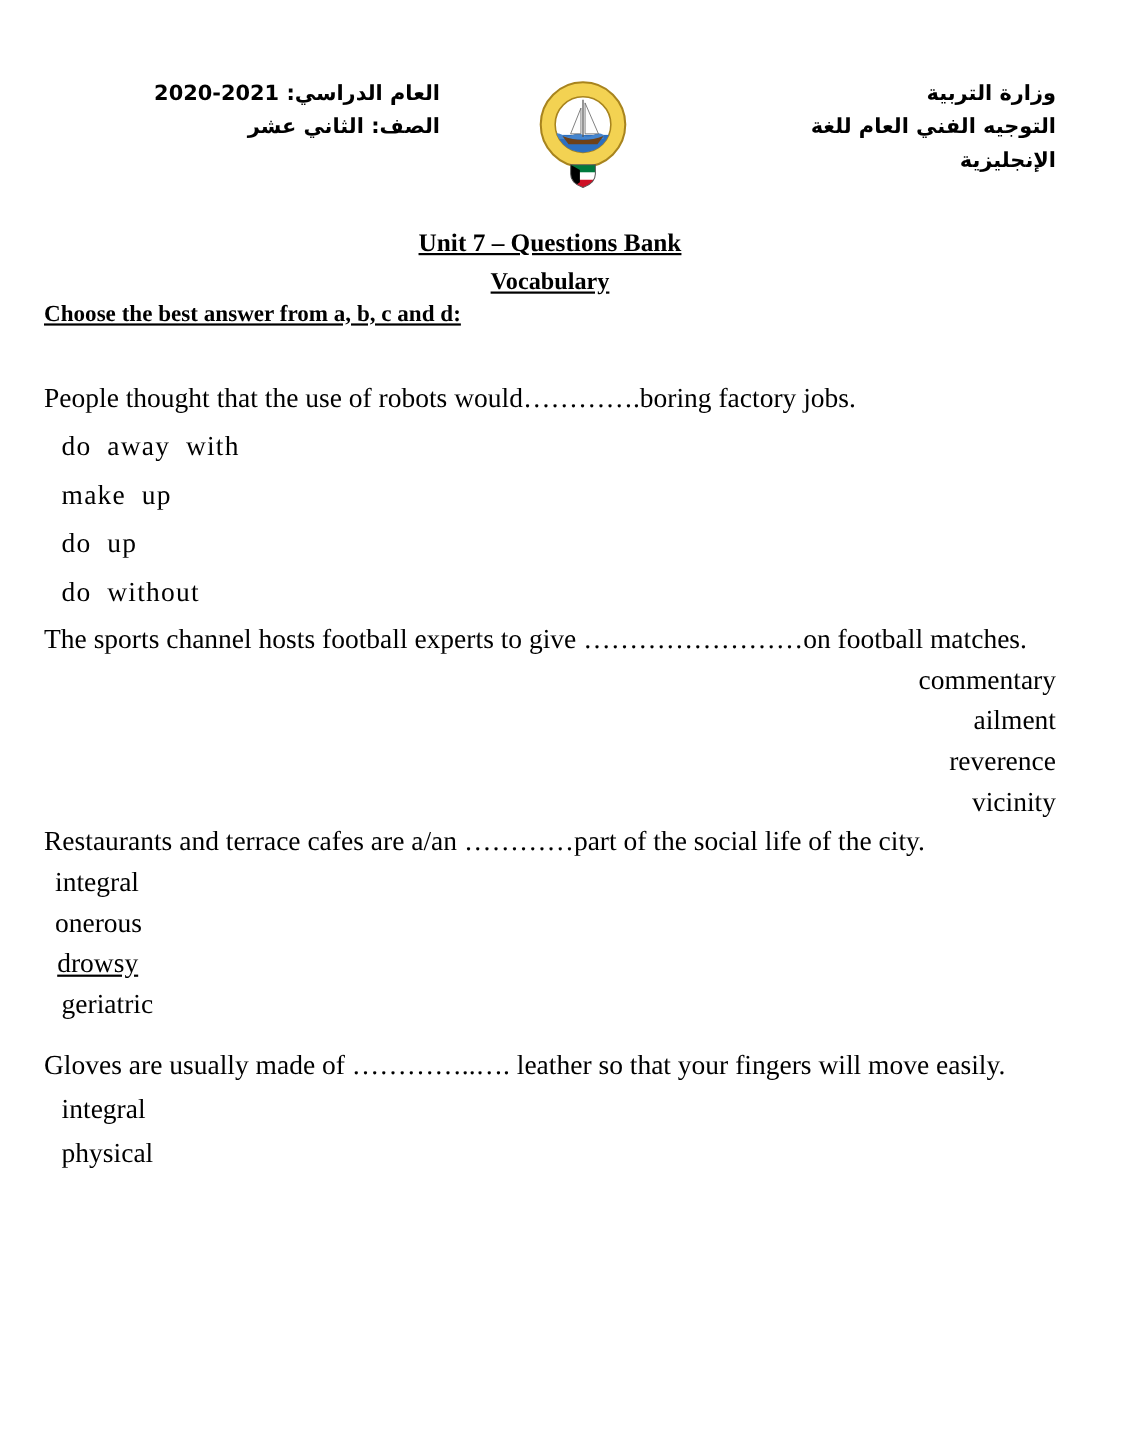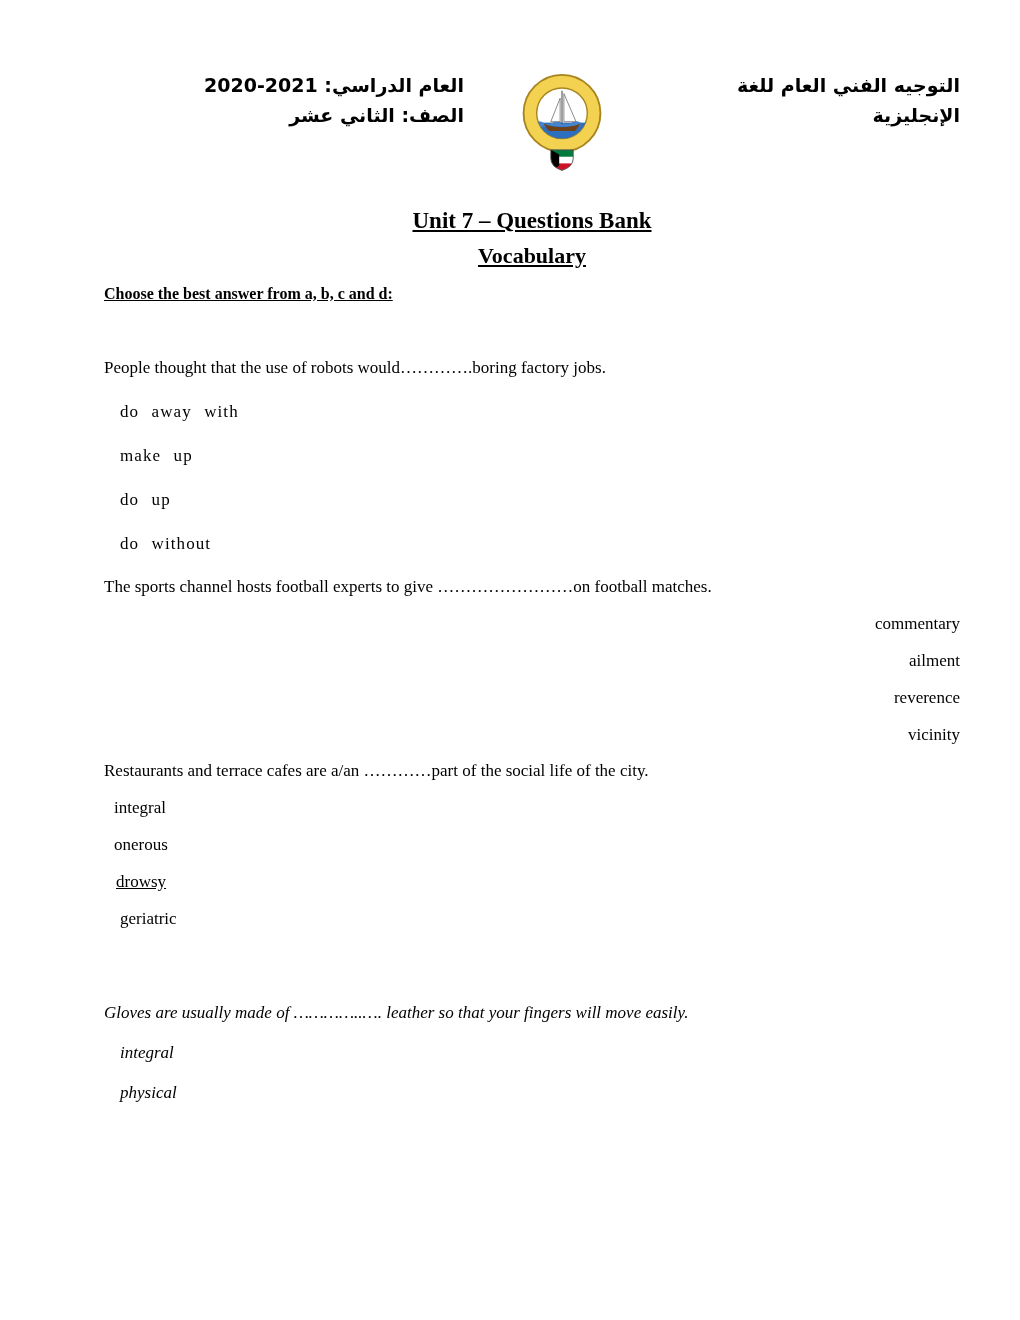--- a/index.html
+++ b/index.html
@@ -12,7 +12,7 @@
   .page{
     position:relative;box-sizing:border-box;
     width:1020px;height:1320px;
-    padding:70px 60px 0 104px;
+    padding:70px 60px 0 40px;
   }
   
   .header{display:flex;justify-content:space-between;align-items:flex-start;}

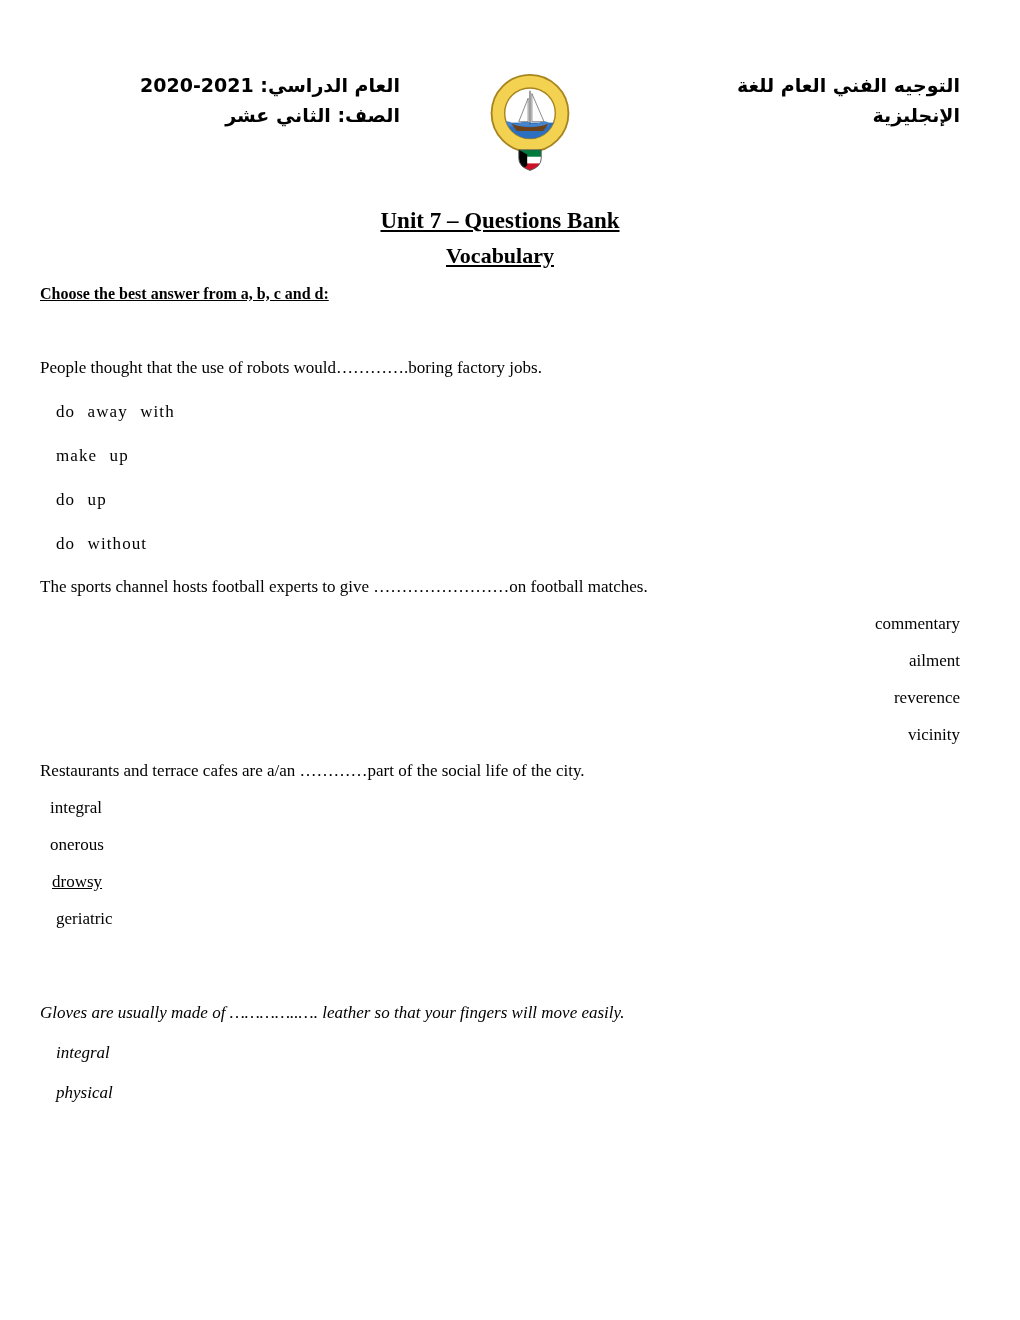--- a/index.html
+++ b/index.html
@@ -101,6 +101,7 @@
     </div>
 
     <div class="hdr-block hdr-right arabic" dir="rtl">
+      <div>وزارة التربية</div>
       <div>التوجيه الفني العام للغة الإنجليزية</div>
     </div>
   </div>

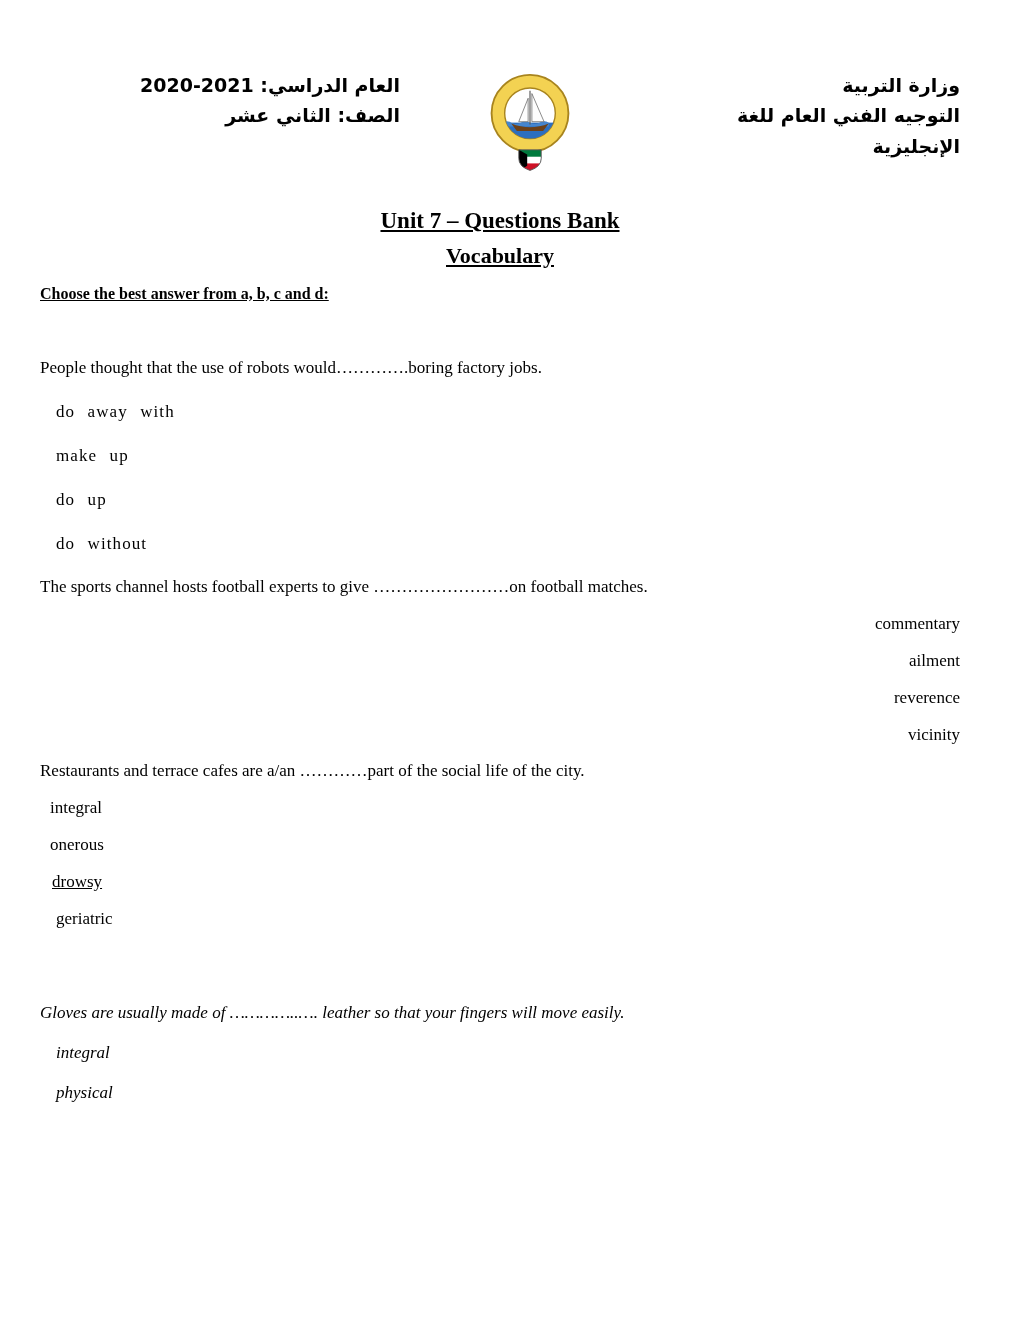--- a/index.html
+++ b/index.html
@@ -33,8 +33,7 @@
     line-height:1.55;
   }
   .instruction{
-    margin-top:12px;
-    font-size:16px;font-weight:bold;text-decoration:underline;
+    font-size:21px;font-weight:bold;text-decoration:underline;
   }
   
   .question{font-size:17px;}

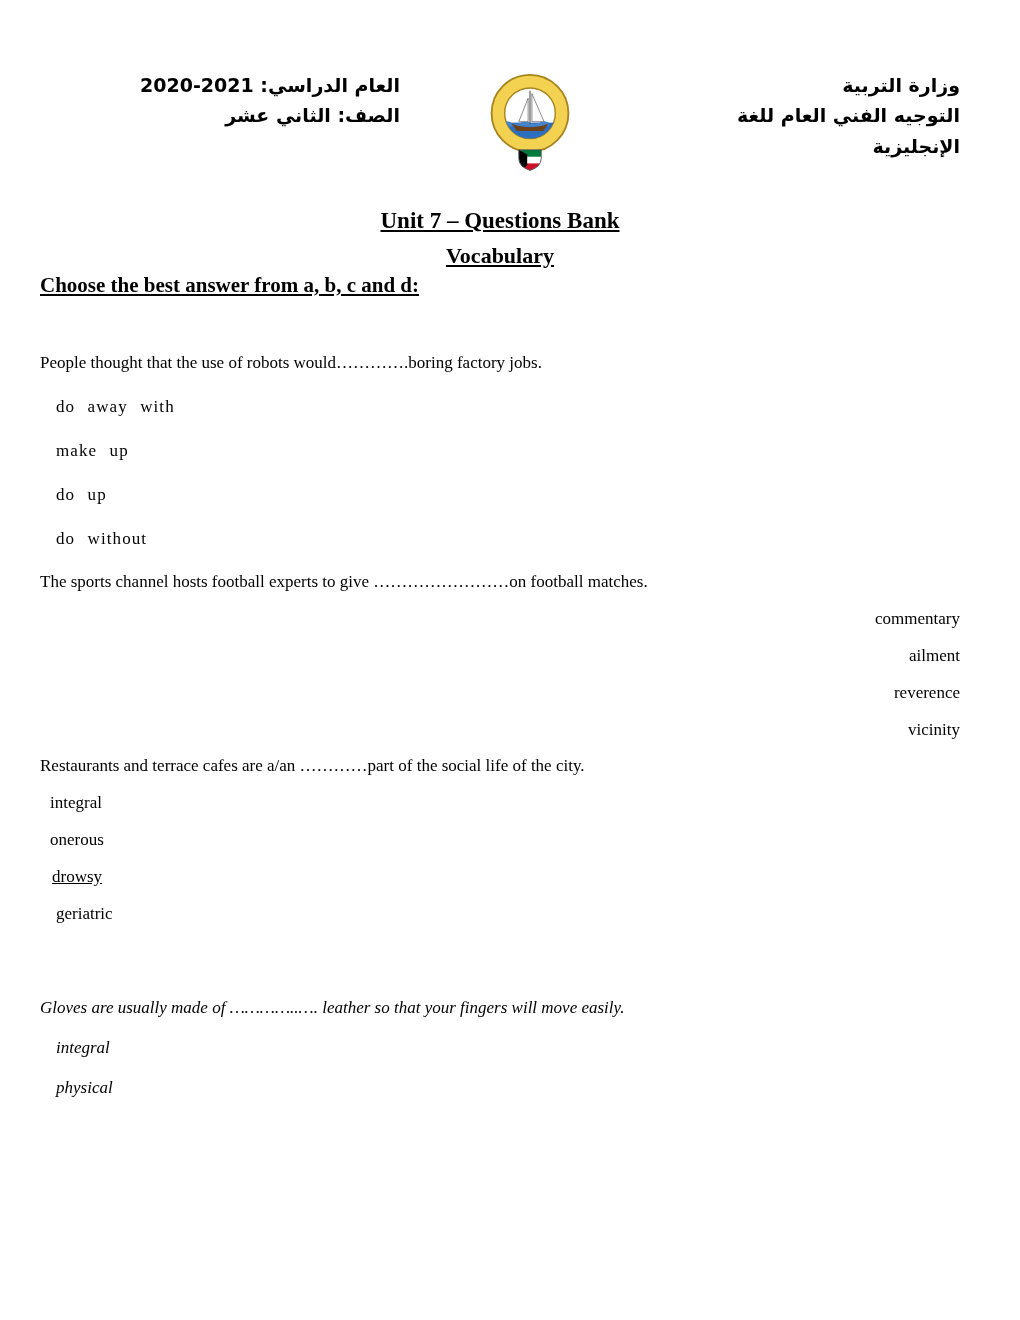--- a/index.html
+++ b/index.html
@@ -36,7 +36,7 @@
     font-size:21px;font-weight:bold;text-decoration:underline;
   }
   
-  .question{font-size:17px;}
+  .question{font-size:25px;}
   .q-text{line-height:26px;}
   .opt{line-height:26px;padding-left:16px;}
   .opt.correct{color:#000000;}

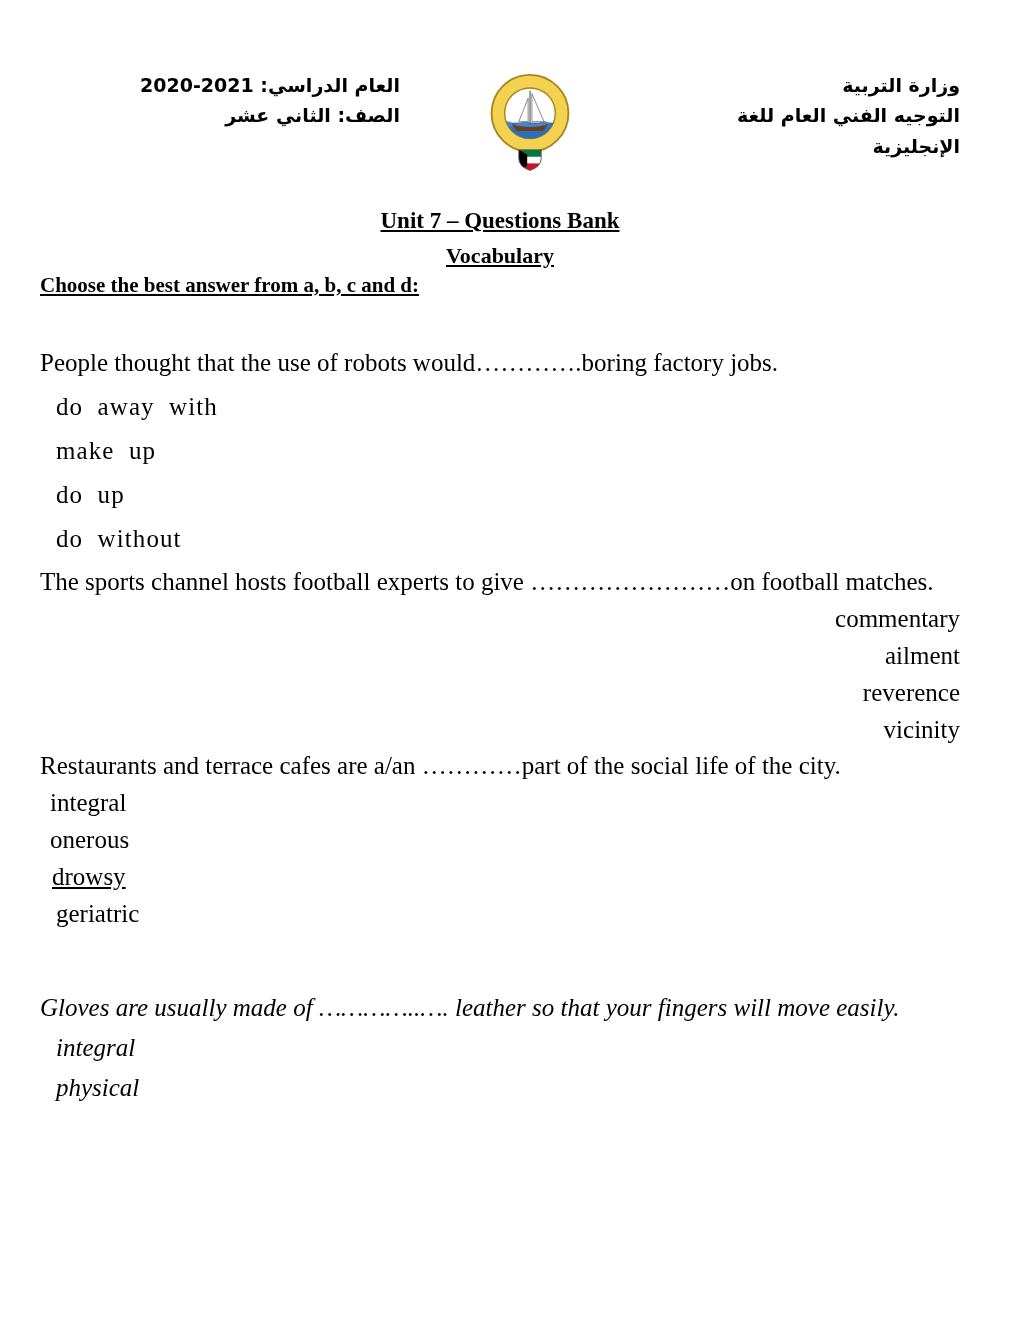--- a/index.html
+++ b/index.html
@@ -52,7 +52,7 @@
   .q3 .opt:nth-of-type(1){padding-left:25px;}
   .q3 .opt:nth-of-type(2),.q3 .opt:nth-of-type(3){padding-left:10px;}
   .q3 .opt:nth-of-type(4){padding-left:12px;text-decoration:underline;}
-  .q4{margin-top:68px;font-style:italic;}
+  .q4{margin-top:29px;}
   .q4 .opt{margin-top:14px;}
 </style>
 </head>

